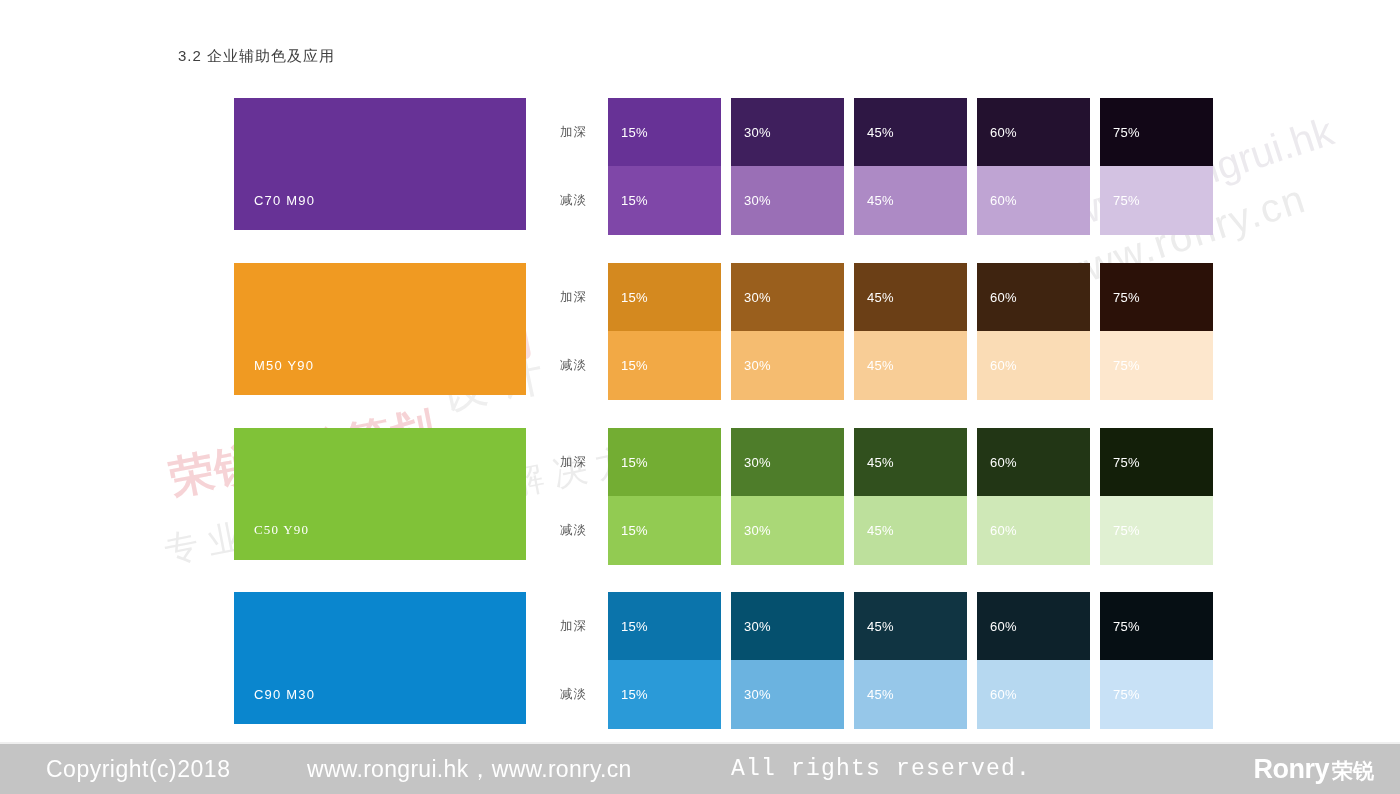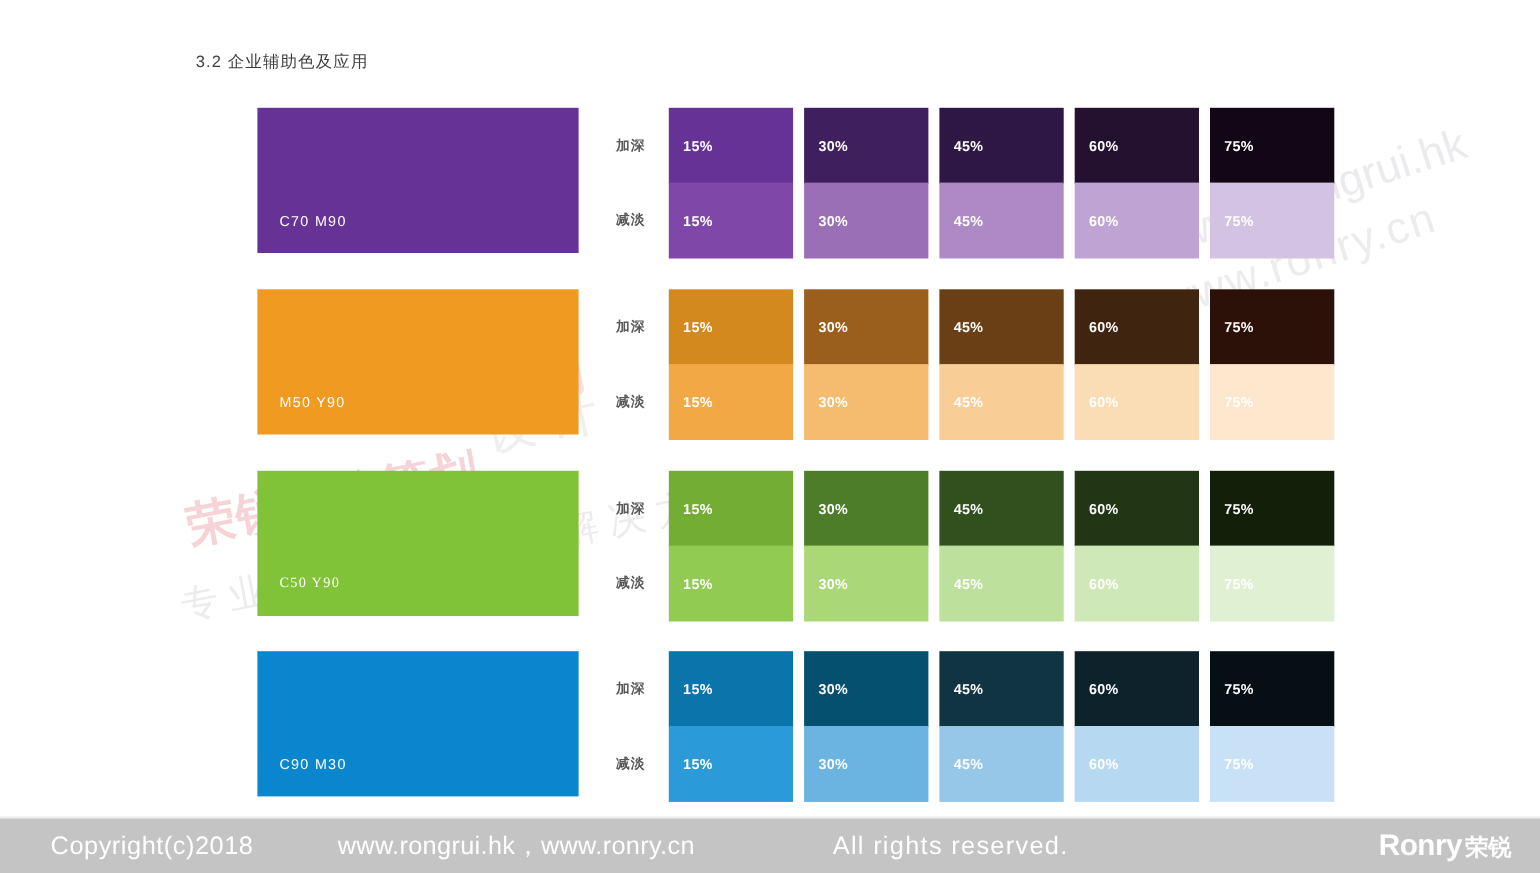--- a/index.html
+++ b/index.html
@@ -119,7 +119,6 @@
     left: 0;
     display: flex;
     align-items: center;
-    font-weight: bold;
   }
   .row-label {
     width: 48px;

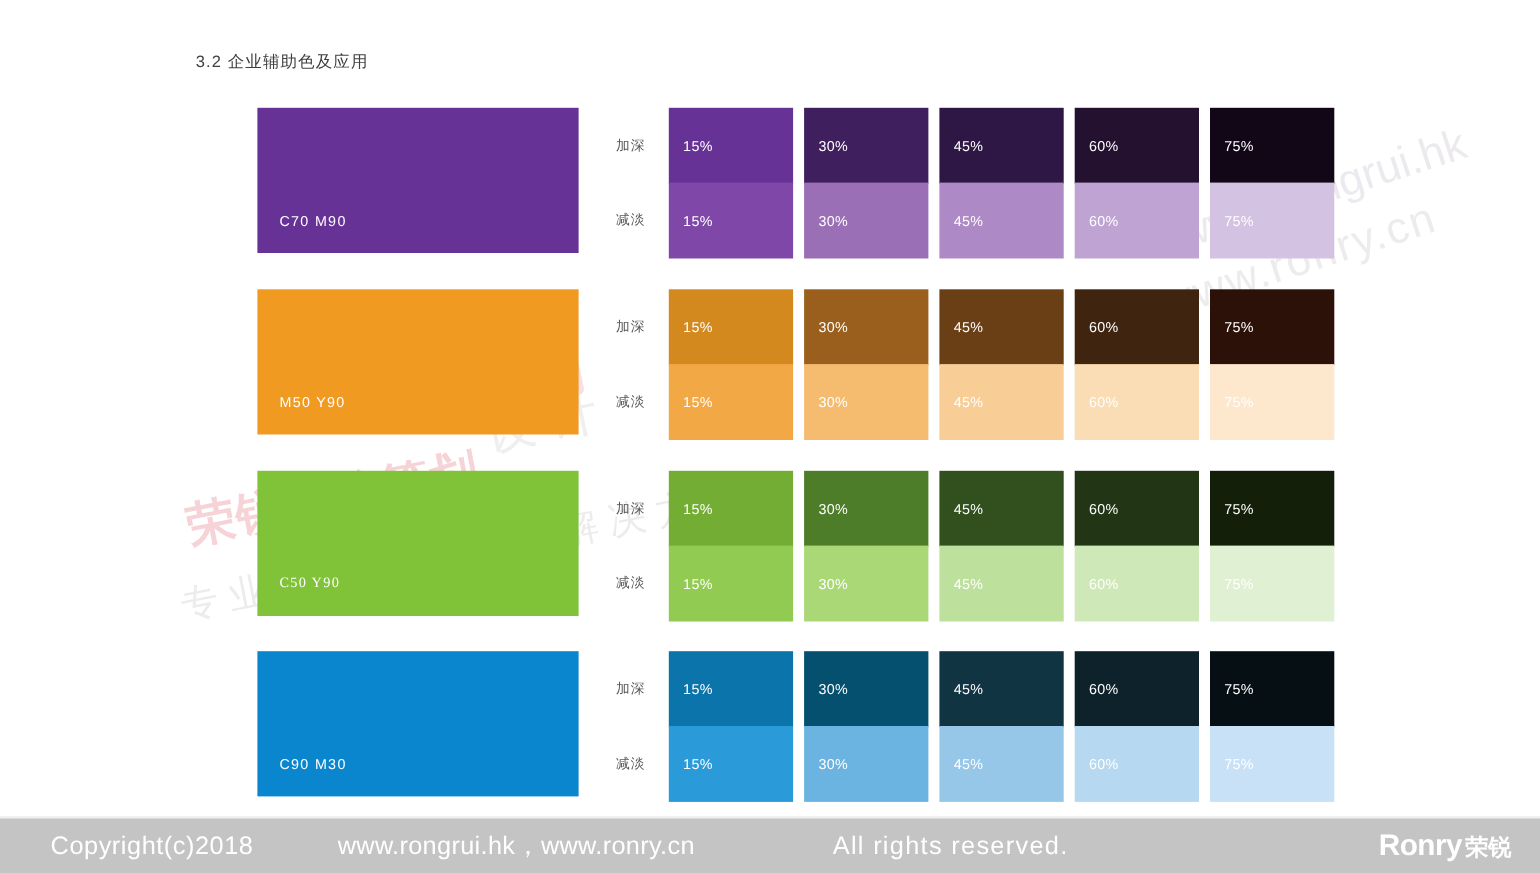--- a/index.html
+++ b/index.html
@@ -165,7 +165,7 @@
   }
   .f-copy { left: 46px; }
   .f-urls { left: 307px; letter-spacing: 0.3px; }
-  .f-rights { left: 757px; letter-spacing: 1.2px; }
+  .f-rights { left: 731px; letter-spacing: 1.2px; font-family: Liberation Mono, monospace; }
   .logo {
     position: absolute;
     right: 26px; top: 50%;

